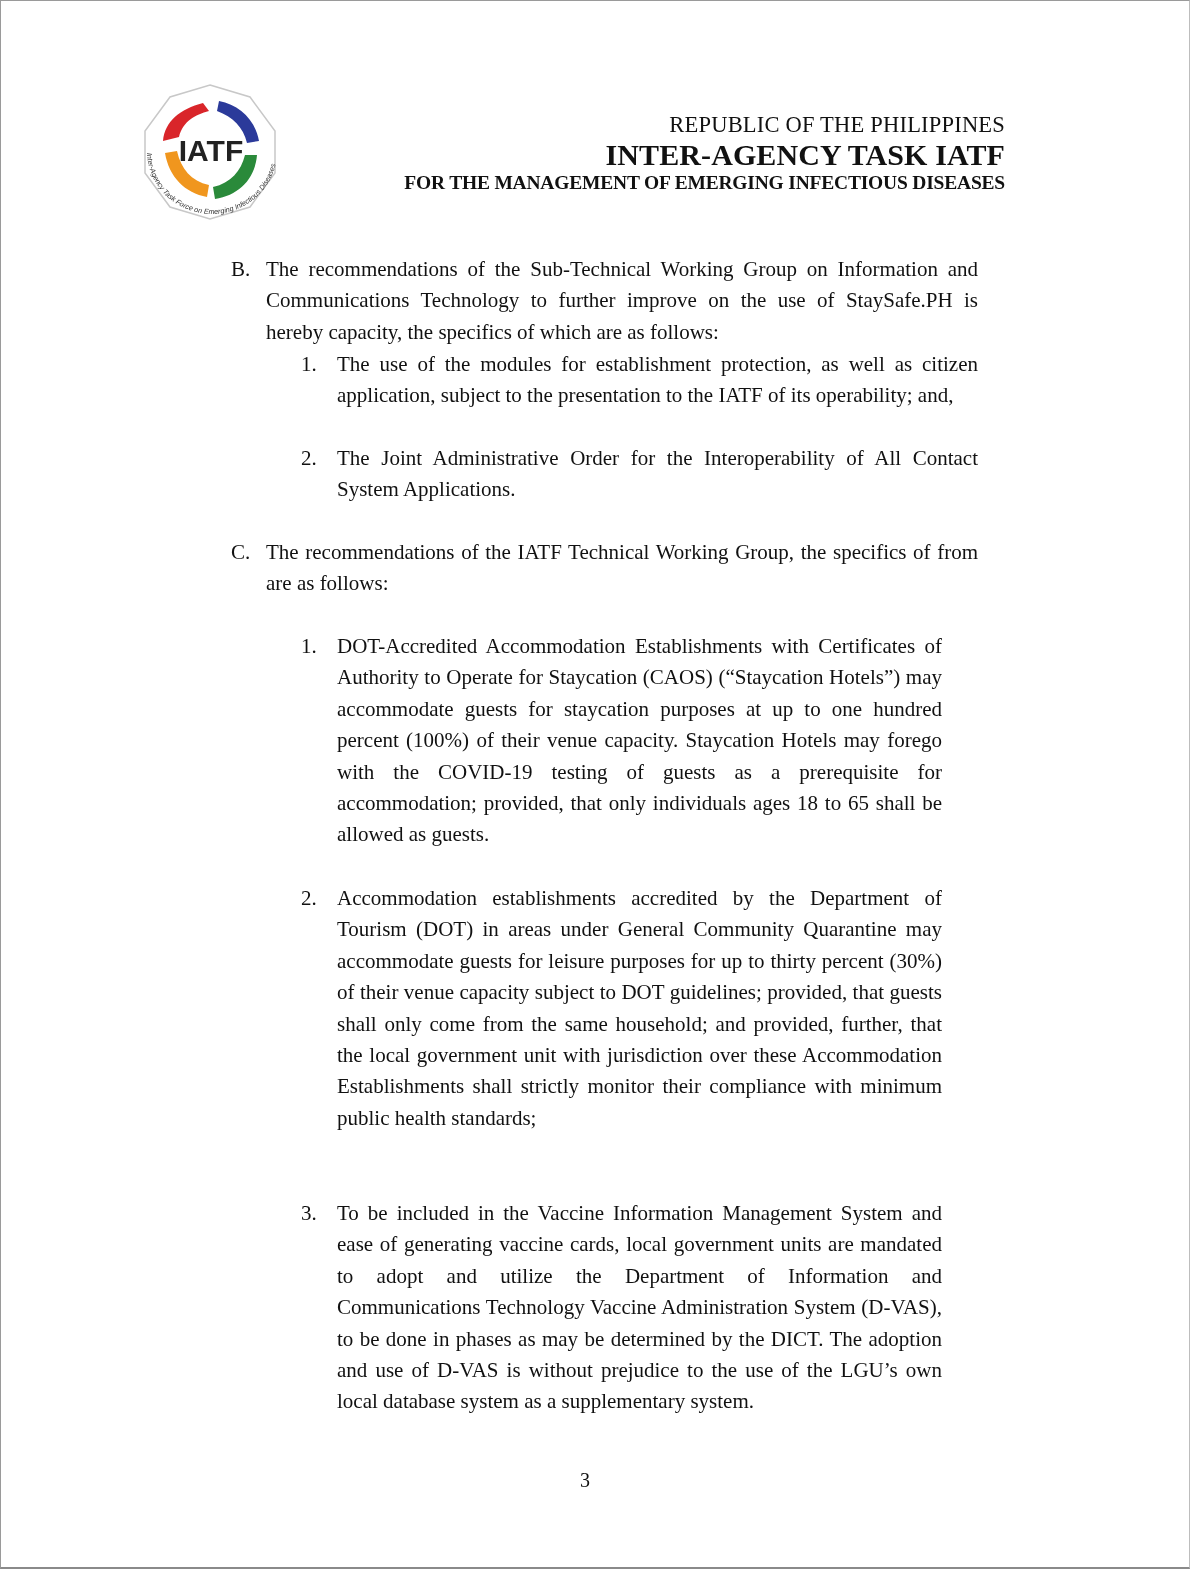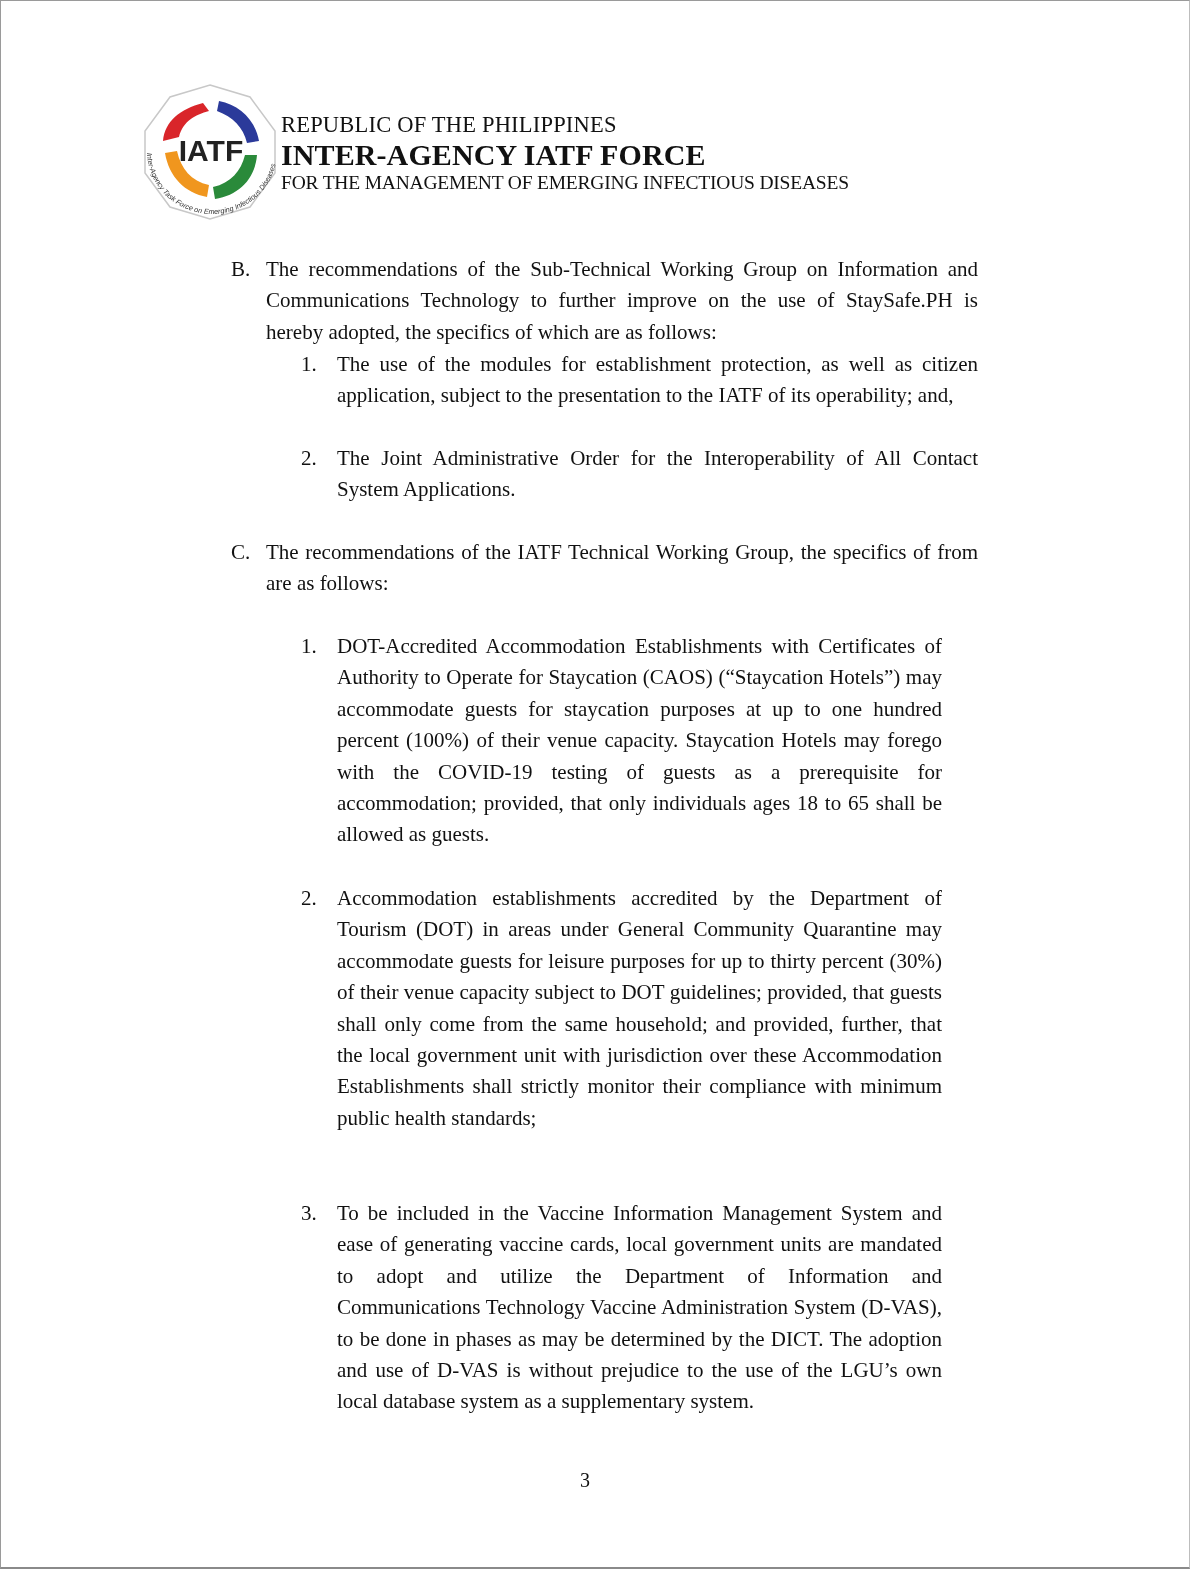--- a/index.html
+++ b/index.html
@@ -16,7 +16,7 @@
     position: absolute; left: 134px; top: 80px; width: 150px; height: 146px;
   }
   .header-text {
-    position: absolute; left: 280px; top: 110px; width: 700px; text-align: left;
+    position: absolute; left: 304px; top: 110px; width: 700px; text-align: right;
   }
   .h1 { font-size: 22.5px; line-height: 28px; letter-spacing: 0.2px; }
   .h2 { font-size: 30px; font-weight: bold; line-height: 32px; letter-spacing: 0.1px; }

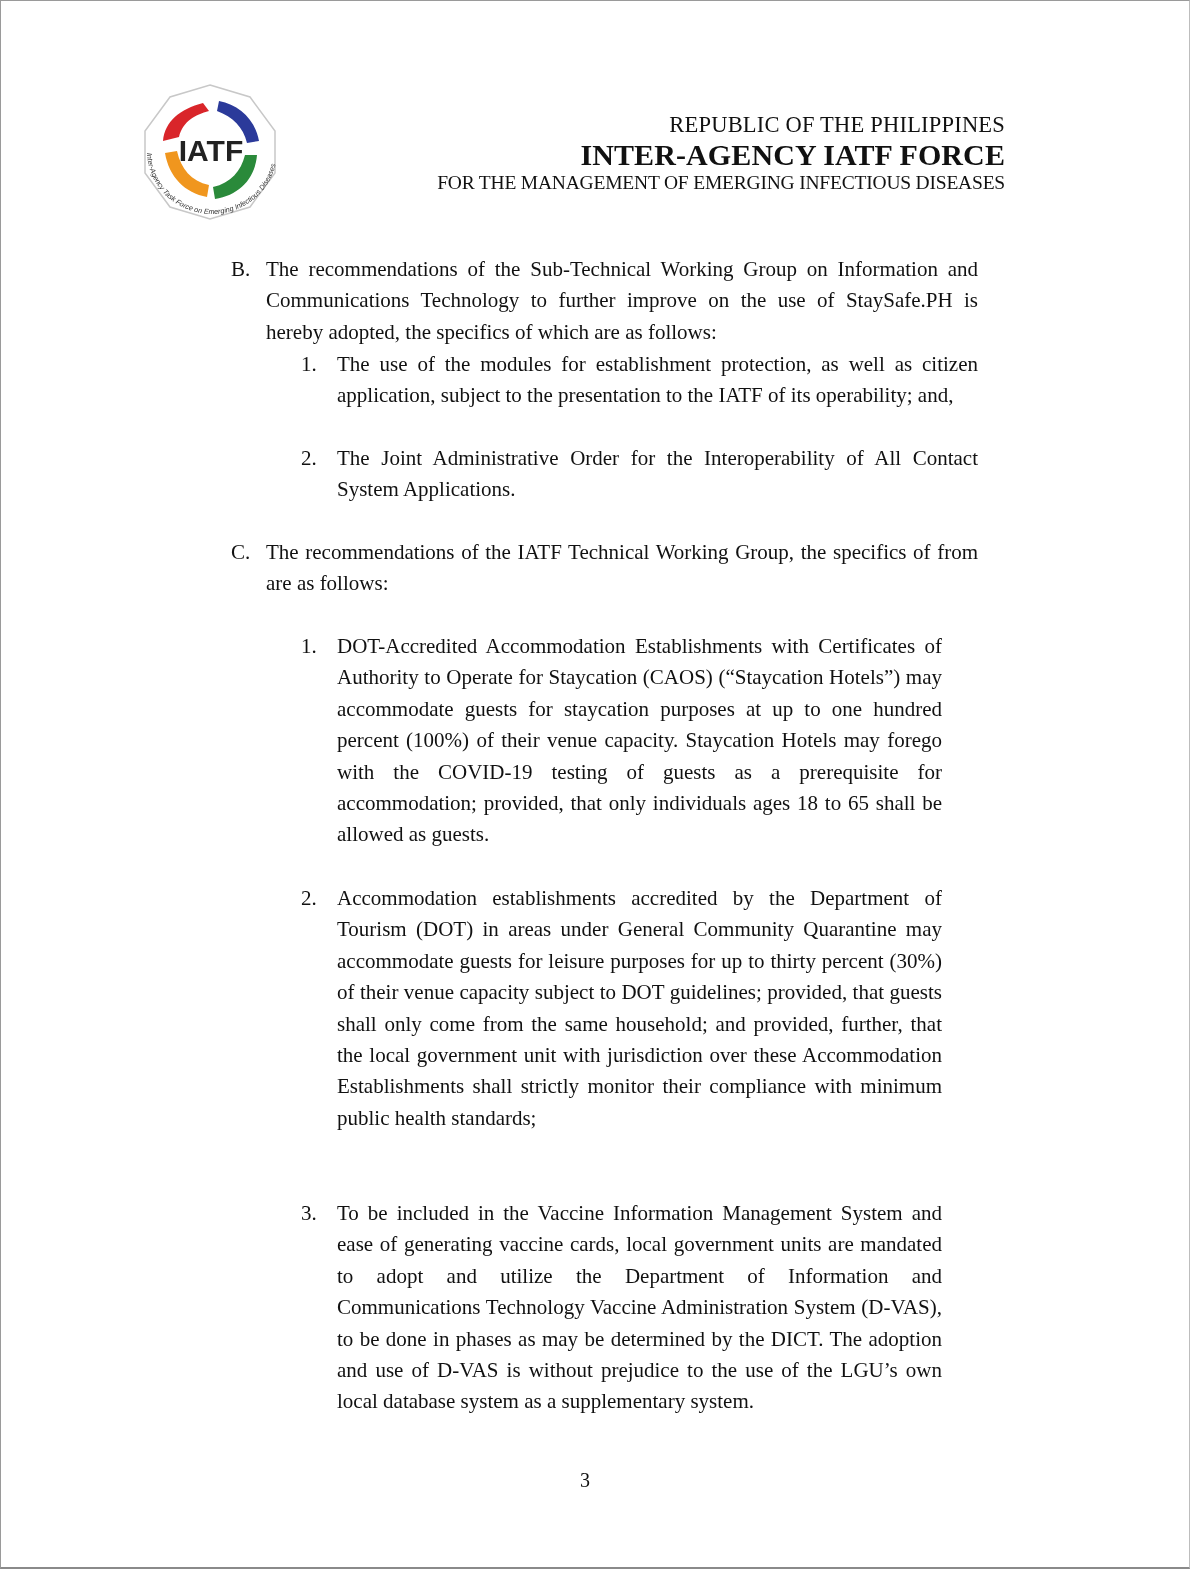--- a/index.html
+++ b/index.html
@@ -52,7 +52,7 @@
 
   <div class="header-text">
     <div class="h1">REPUBLIC OF THE PHILIPPINES</div>
-    <div class="h2">INTER-AGENCY IATF FORCE</div>
+    <div class="h2">INTER-AGENCY TASK IATF</div>
     <div class="h3">FOR THE MANAGEMENT OF EMERGING INFECTIOUS DISEASES</div>
   </div>
 

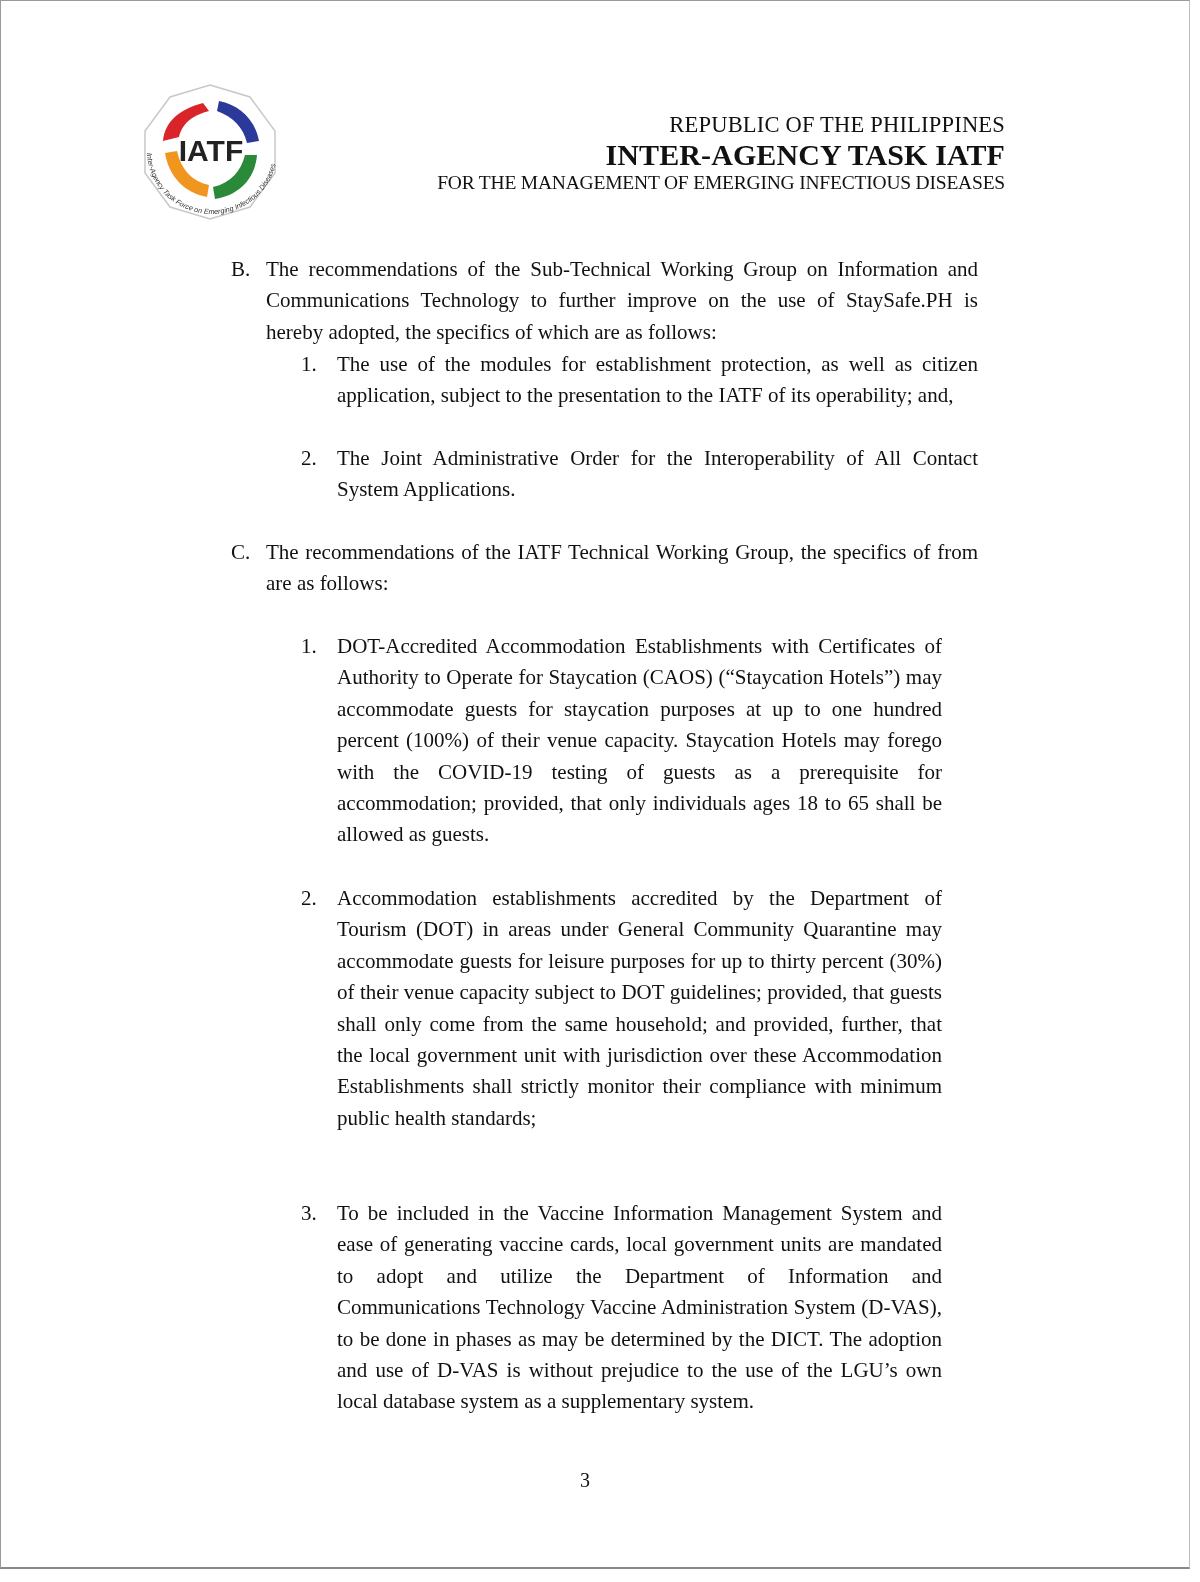--- a/index.html
+++ b/index.html
@@ -20,7 +20,7 @@
   }
   .h1 { font-size: 22.5px; line-height: 28px; letter-spacing: 0.2px; }
   .h2 { font-size: 30px; font-weight: bold; line-height: 32px; letter-spacing: 0.1px; }
-  .h3 { font-size: 19.5px; font-weight: normal; line-height: 24px; letter-spacing: -0.2px; }
+  .h3 { font-size: 19.5px; font-weight: bold; line-height: 24px; letter-spacing: -0.2px; }
 
   .body { position: absolute; left: 0; top: 0; width: 1188px; font-size: 21px; line-height: 31.4px; }
   .para { position: absolute; text-align: justify; text-align-last: left; }

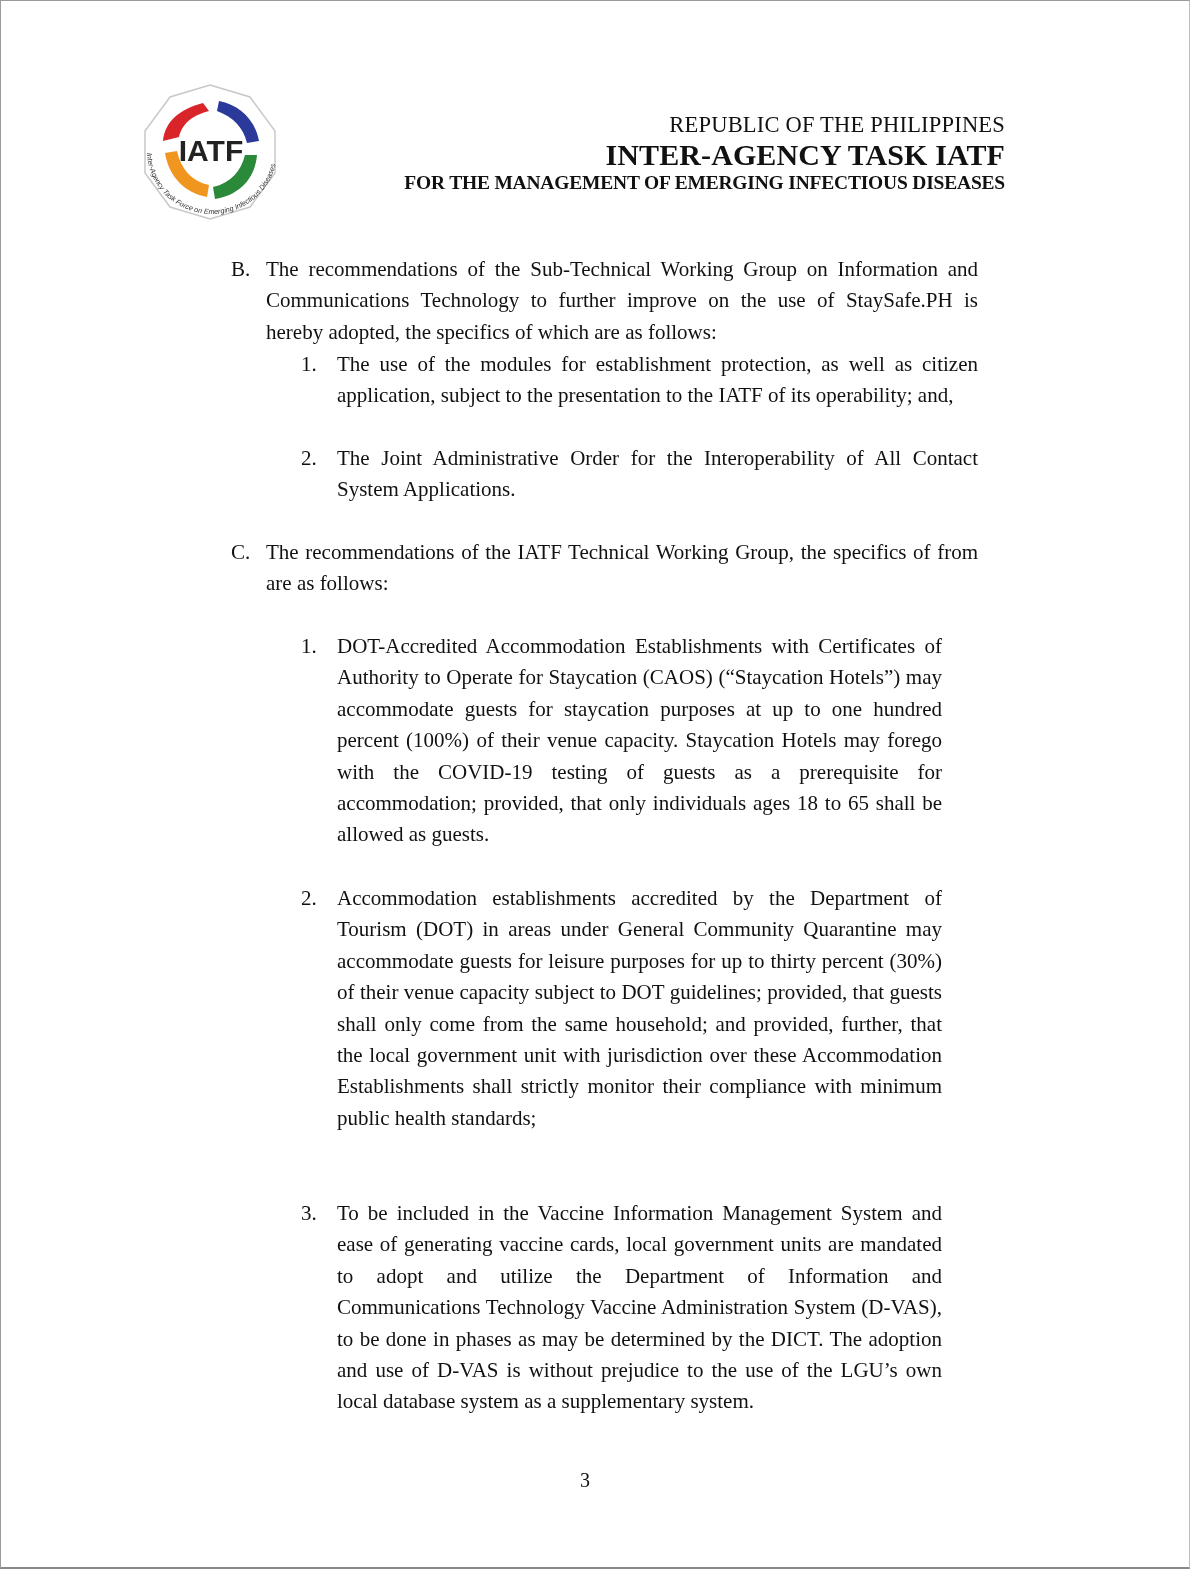--- a/index.html
+++ b/index.html
@@ -60,7 +60,7 @@
 
     <div class="para lettered" style="left:265px; top:253px; width:712px;">
       <span class="marker">B.</span>
-      <span class="txt">The recommendations of the Sub-Technical Working Group on Information and Communications Technology to further improve on the use of StaySafe.PH is hereby adopted, the specifics of which are as follows:</span>
+      <span class="txt">The recommendations of the Sub-Technical Working Group on Information and Communications Technology to further improve on the use of StaySafe.PH is hereby capacity, the specifics of which are as follows:</span>
     </div>
     <div class="para numbered" style="left:336px; top:348px; width:641px;">
       <span class="marker">1.</span>

